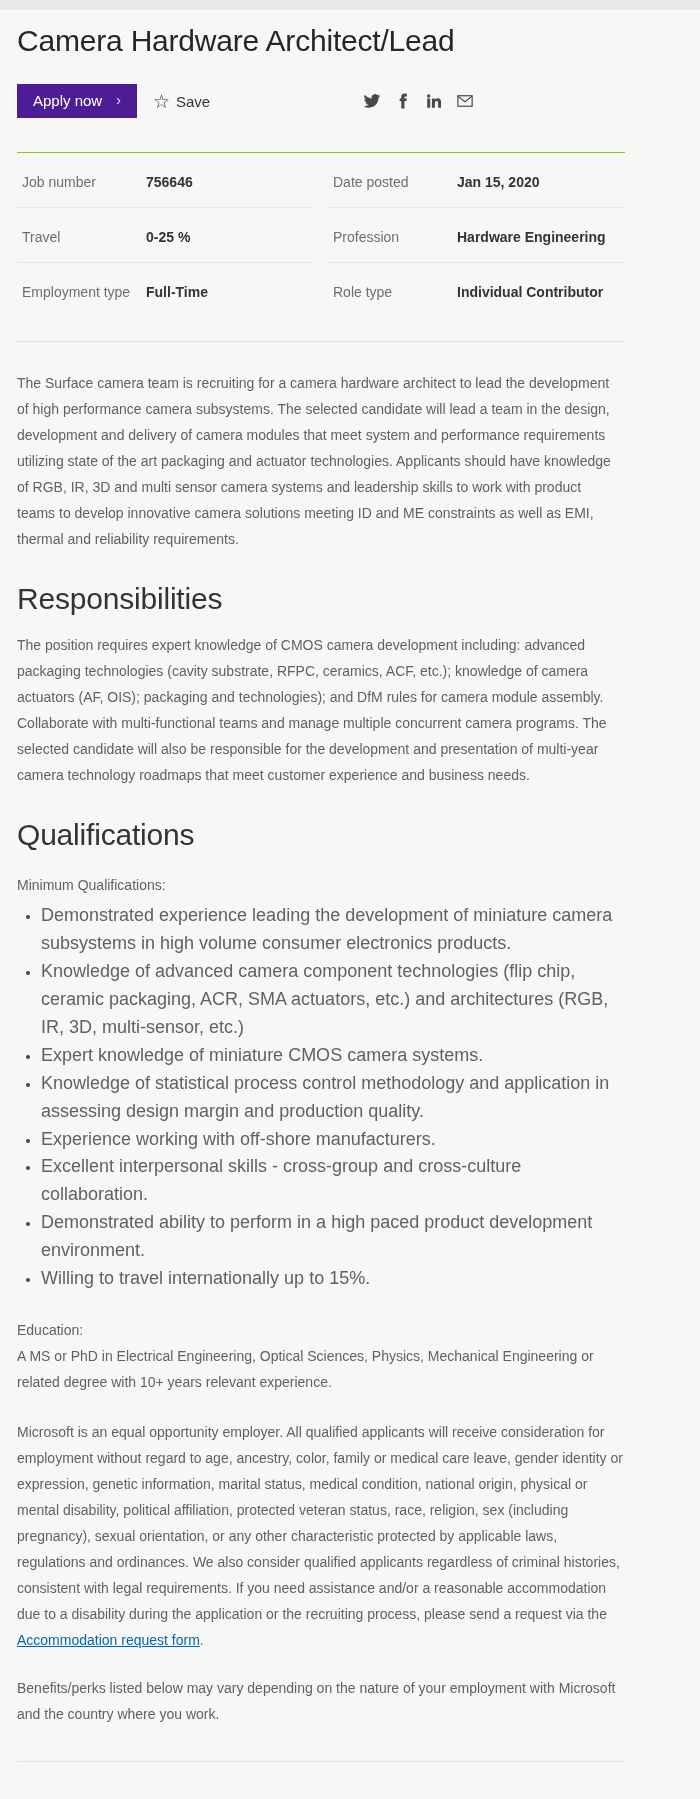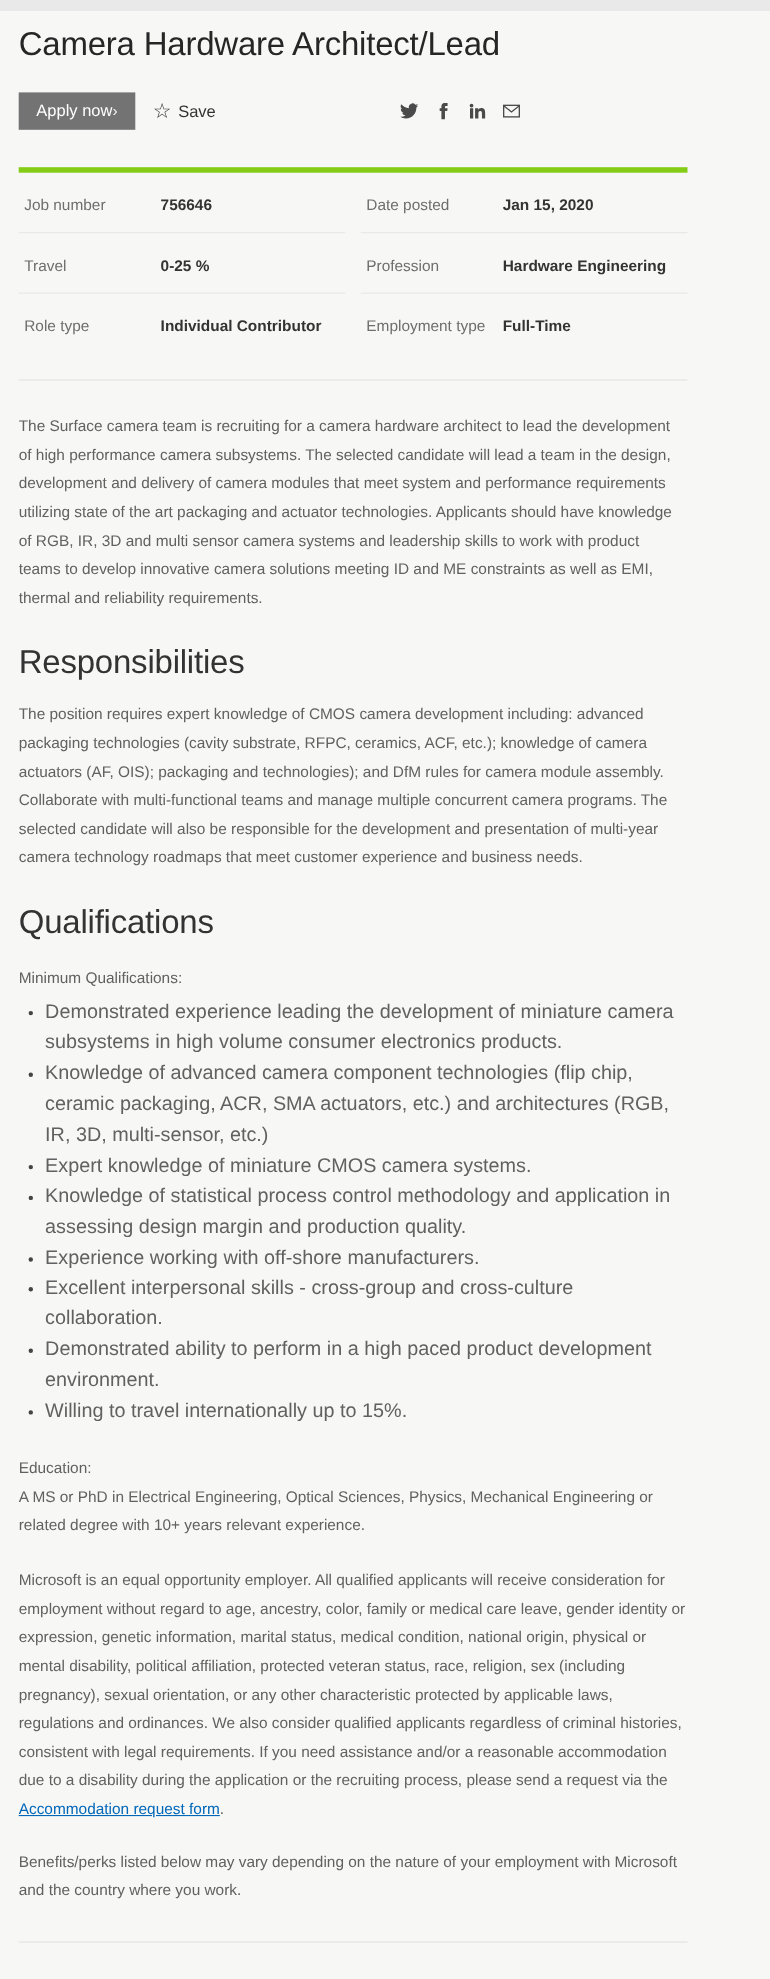--- a/index.html
+++ b/index.html
@@ -29,7 +29,7 @@
     align-items: center;
   }
   .apply-btn {
-    background: #737373;
+    background: #4c1d95;
     color: #fff;
     border: none;
     font-family: inherit;
@@ -37,7 +37,7 @@
     padding: 8px 16px 9px 16px;
     display: inline-flex;
     align-items: flex-start;
-    gap: 0;
+    gap: 14px;
     cursor: pointer;
   }
   .apply-btn .chev { font-size: 14px; opacity: .9; }

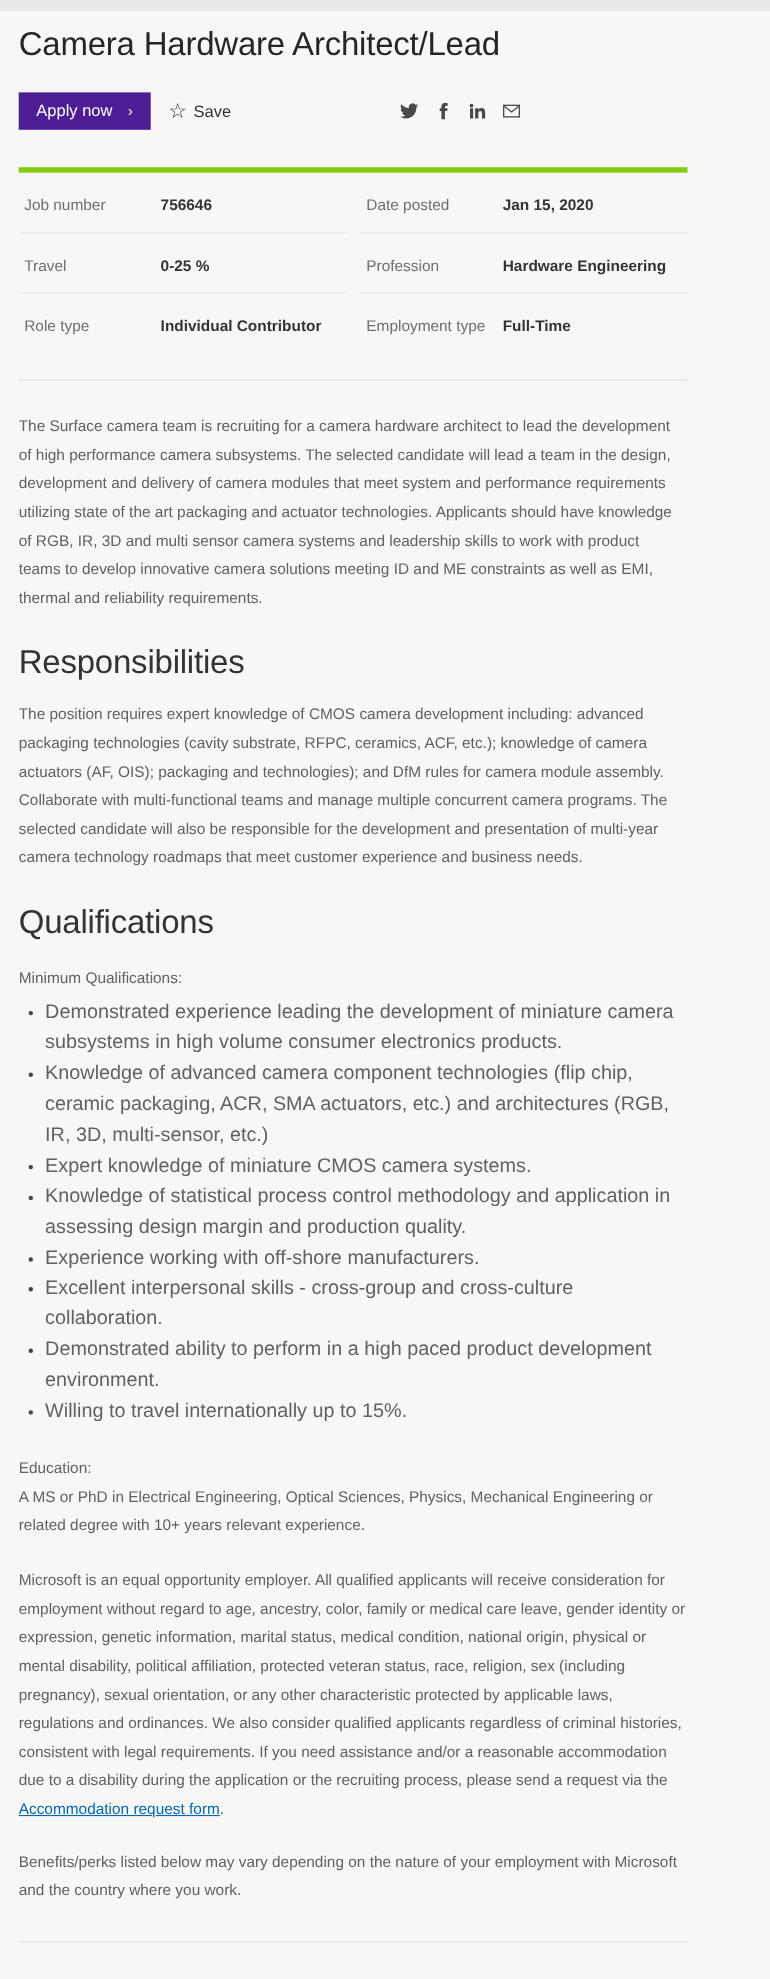--- a/index.html
+++ b/index.html
@@ -59,7 +59,7 @@
   .share-icons a { display: inline-flex; width: 18px; height: 18px; color: #4a4a4a; }
   .share-icons svg { width: 18px; height: 18px; }
 
-  .details { margin-top: 34px; width: 608px; border-top: 5px solid #84cc16; }
+  .details { margin-top: 34px; width: 608px; border-top: 1px solid #84cc16; }
   .drow { display: grid; grid-template-columns: 1fr 1fr; column-gap: 14px; }
   .dcell { display: flex; align-items: baseline; padding: 21px 0 17px 5px; border-top: 1px solid #e7e7e7; }
   .drow:first-child .dcell { border-top: none; }

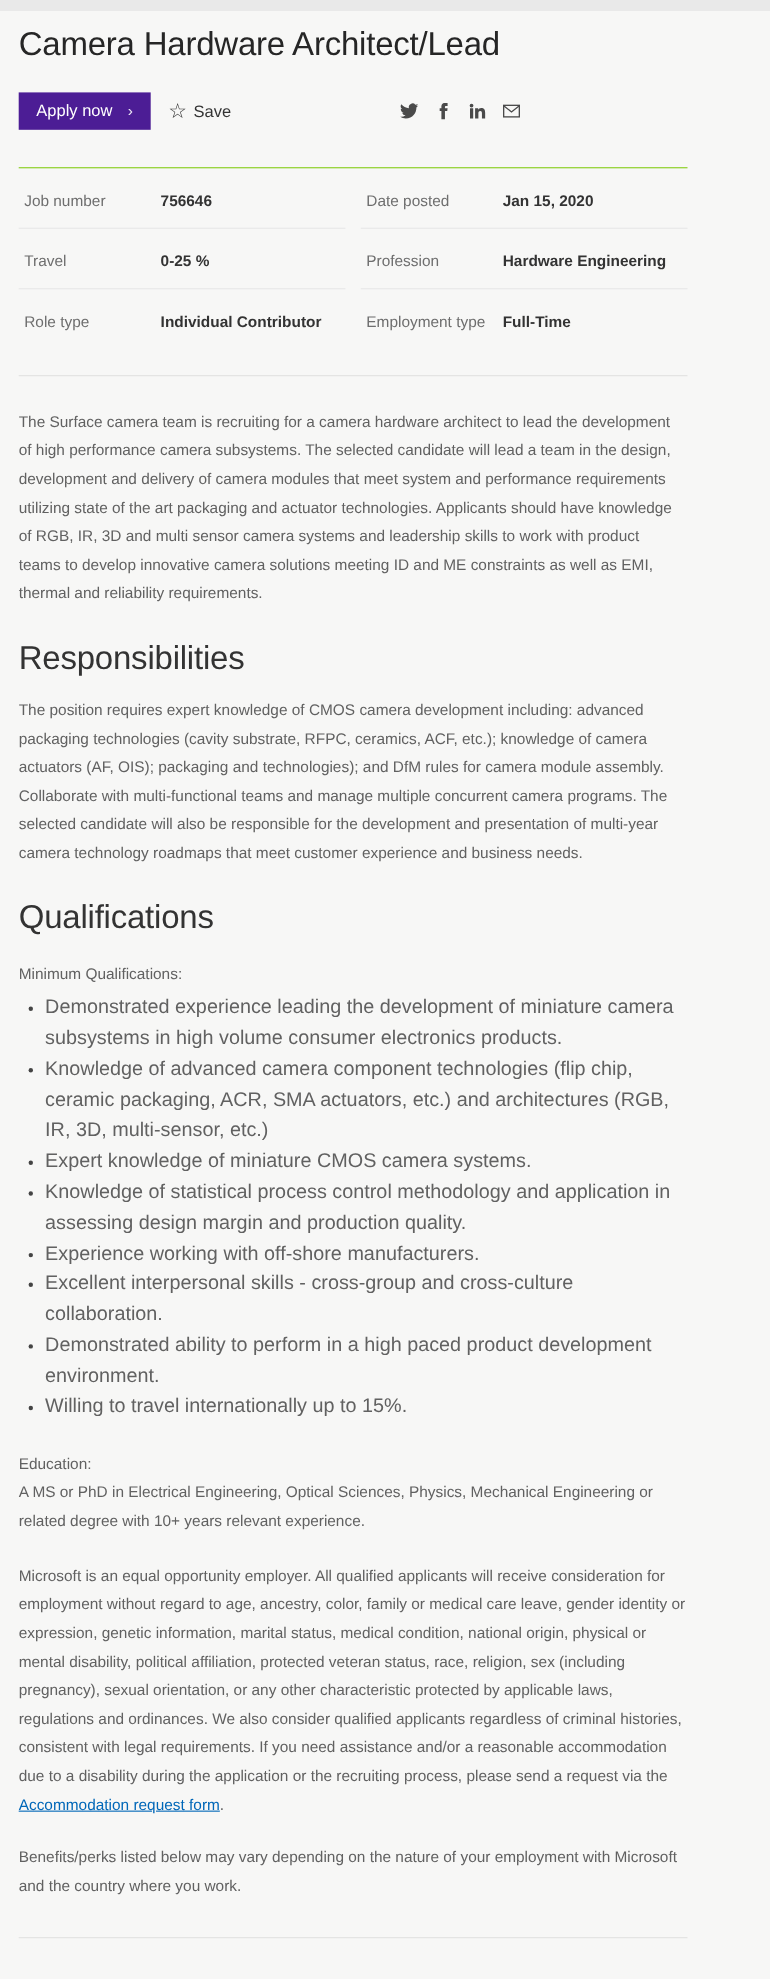--- a/index.html
+++ b/index.html
@@ -170,12 +170,12 @@
     </div>
     <div class="drow">
       <div class="dcell">
+        <span class="dlabel">Employment type</span>
+        <span class="dvalue">Full-Time</span>
+      </div>
+      <div class="dcell">
         <span class="dlabel">Role type</span>
         <span class="dvalue">Individual Contributor</span>
-      </div>
-      <div class="dcell">
-        <span class="dlabel">Employment type</span>
-        <span class="dvalue">Full-Time</span>
       </div>
     </div>
   </div>

